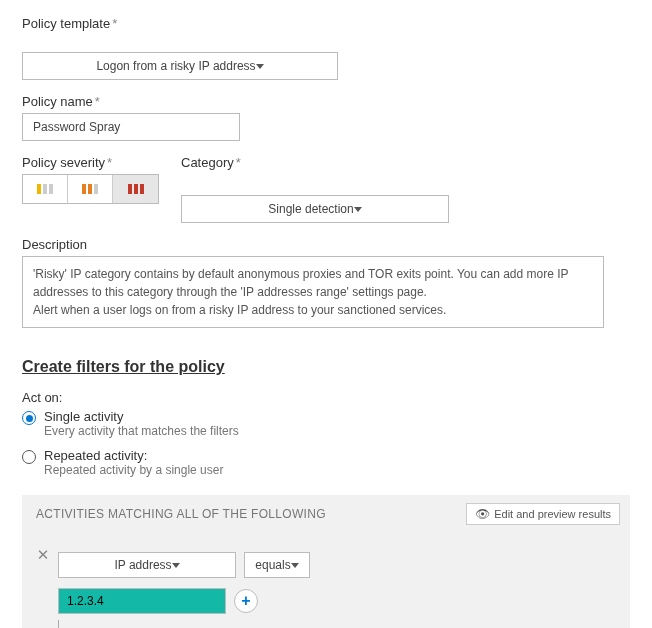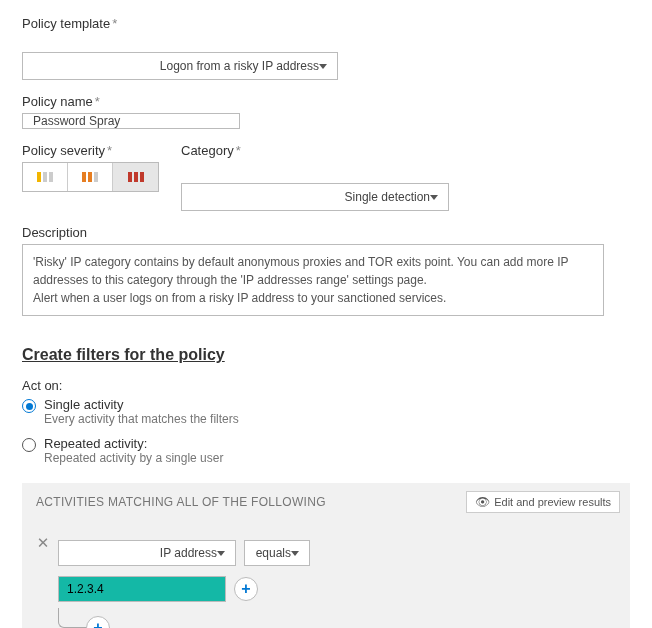--- a/index.html
+++ b/index.html
@@ -25,7 +25,7 @@
     height: 28px;
     display: flex;
     align-items: center;
-    justify-content: flex-end;
+    justify-content: center;
     padding: 0 10px;
     font-size: 12px;
     color: #444;

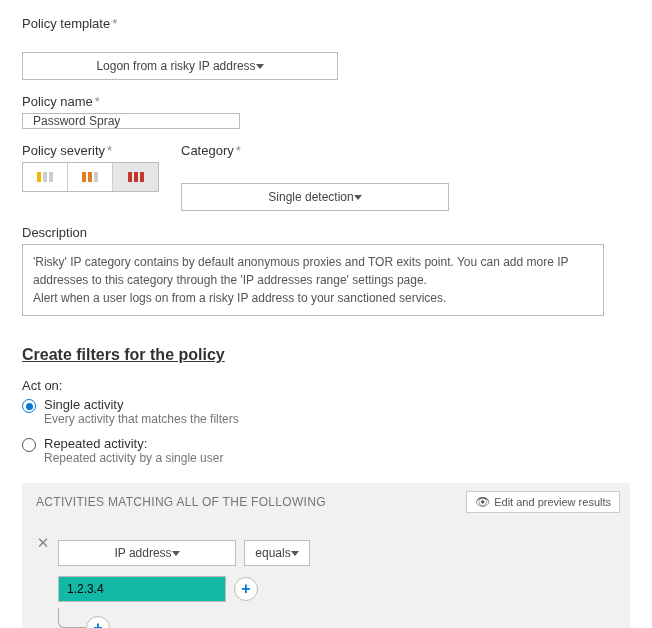--- a/index.html
+++ b/index.html
@@ -36,7 +36,7 @@
   .textinput {
     border: 1px solid #bbb;
     background: #fff;
-    height: 16px;
+    height: 28px;
     padding: 0 10px;
     font-size: 12px;
     color: #444;

